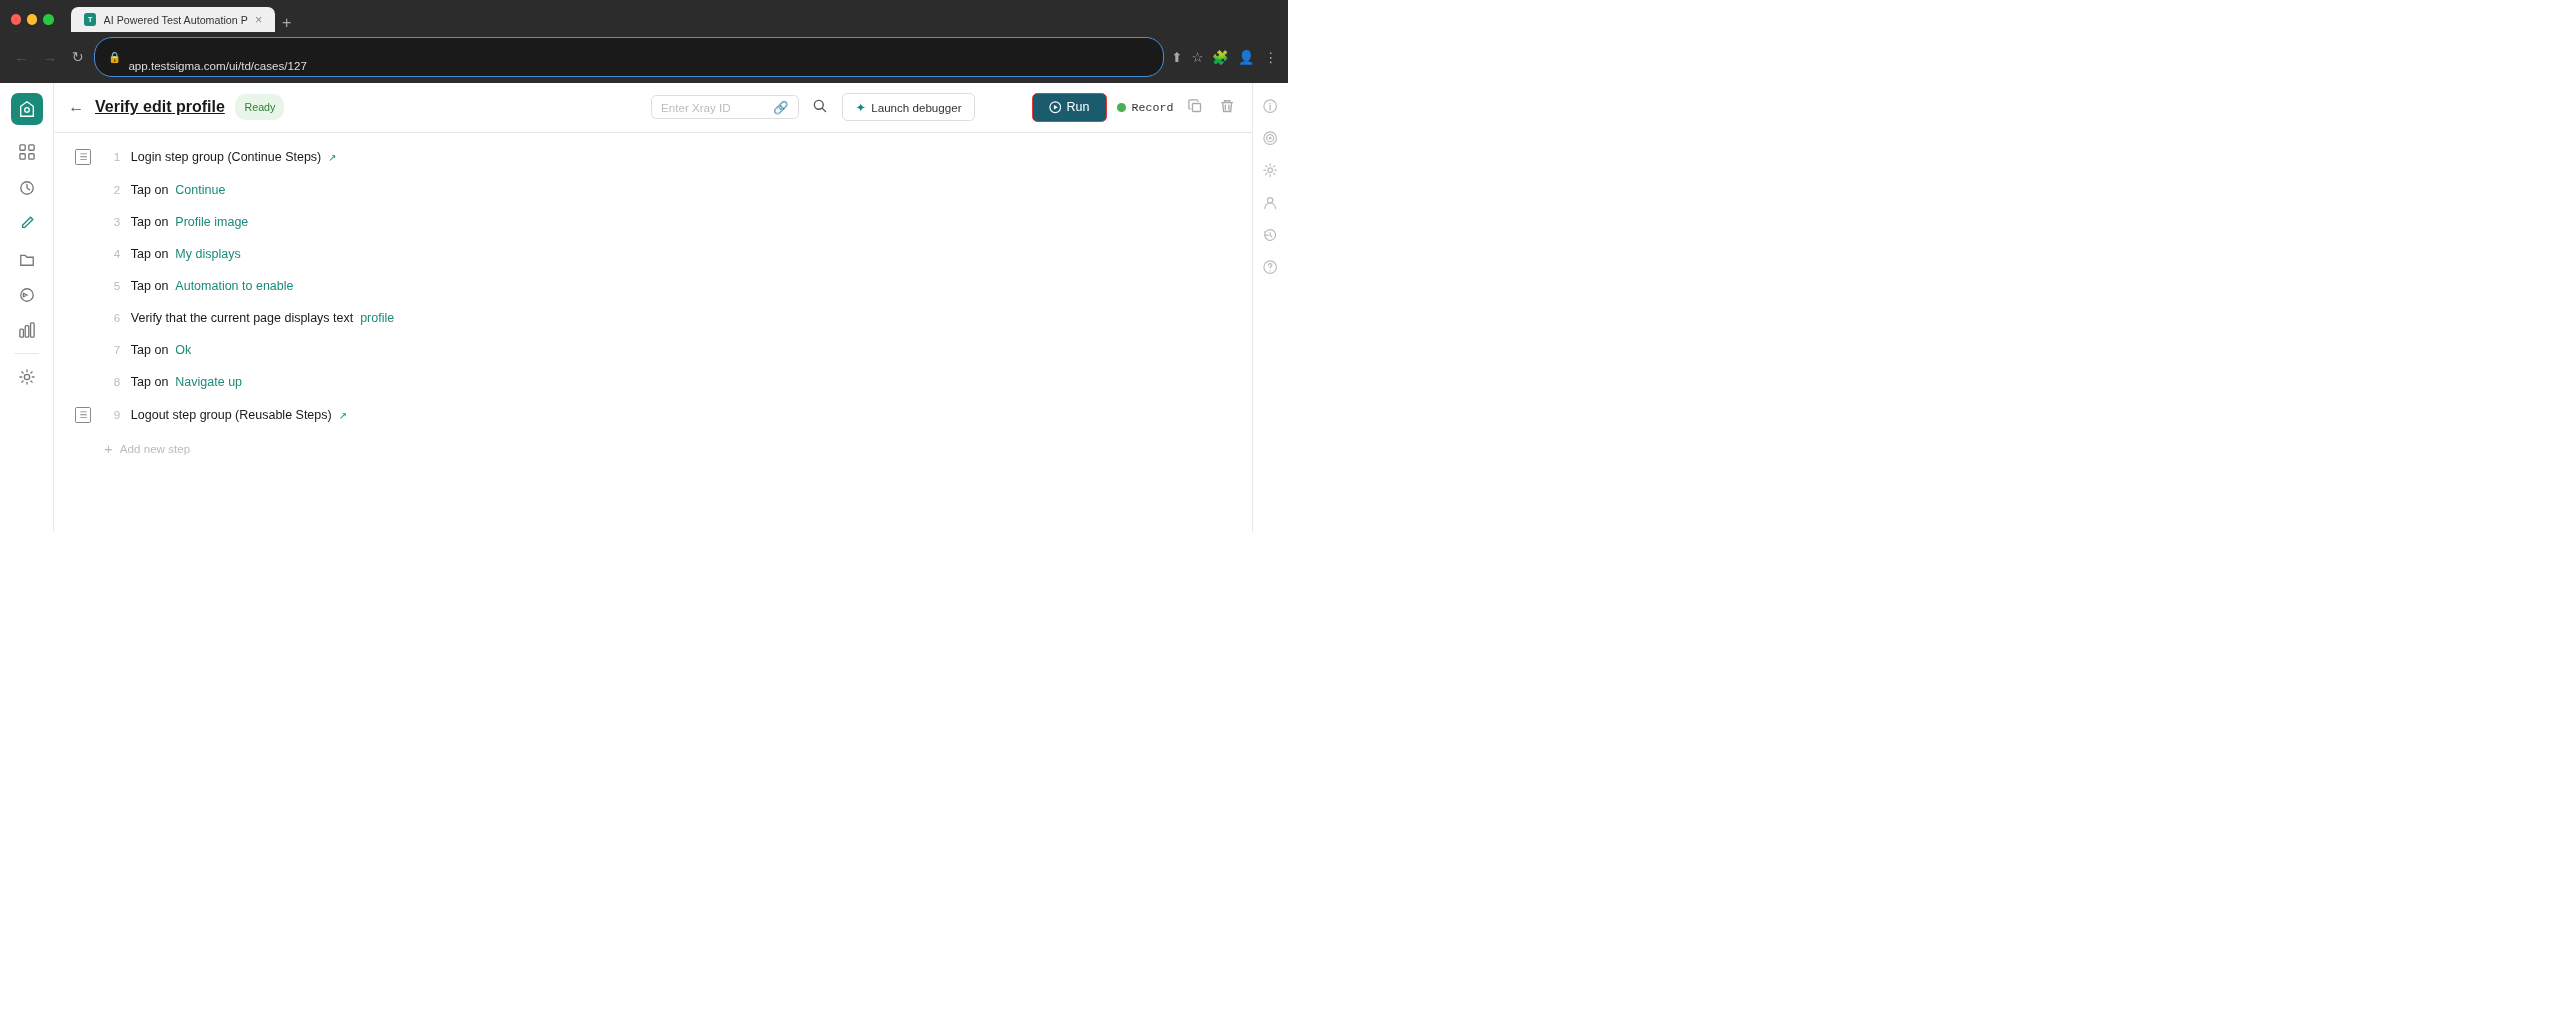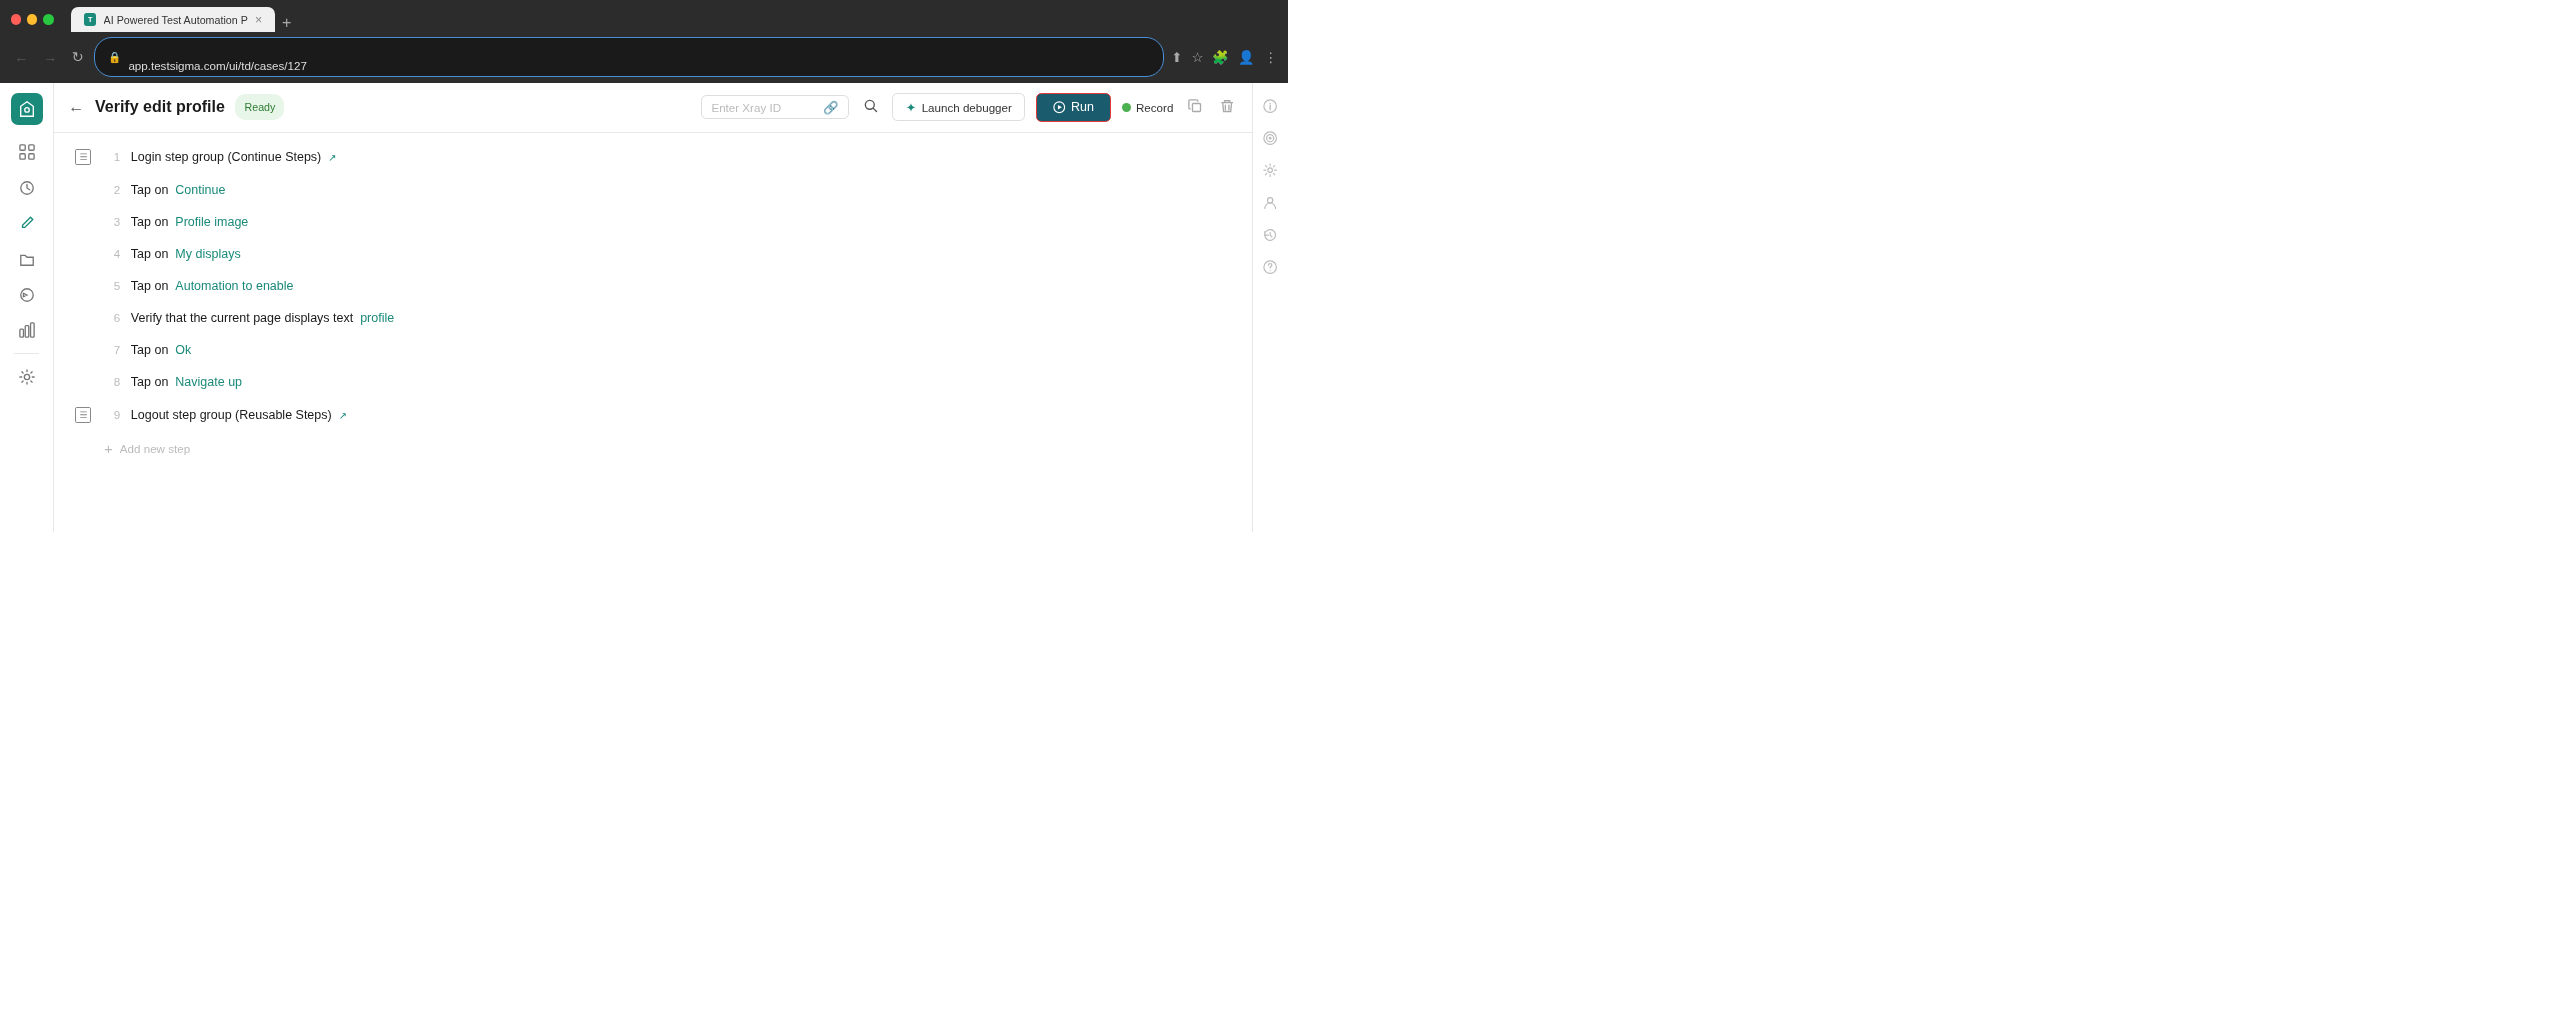--- a/index.html
+++ b/index.html
@@ -45,7 +45,7 @@
     
     .toolbar { display: flex; align-items: center; padding: 0 14.3px; height: 50px; border-bottom: 0.9px solid #e8e8e8; gap: 10.7px; }
     .back-btn { color: #555; font-size: 16px; cursor: pointer; background: none; border: none; }
-    .page-title { font-size: 16px; font-weight: 600; color: #1a1a1a; }
+    .page-title { font-size: 16px; font-weight: 600; color: #1a1a1a; text-decoration: underline; }
     .status-badge { background: #e8f5e9; color: #2e7d32; border-radius: 10.7px; padding: 7px 9px; font-size: 10.7px; font-weight: 500; }
     .toolbar-spacer { flex: 1; }
     .xray-input-wrapper { display: flex; align-items: center; border: 0.9px solid #ddd; border-radius: 5.4px; padding: 3.6px 9px; gap: 5.4px; min-width: 143px; }

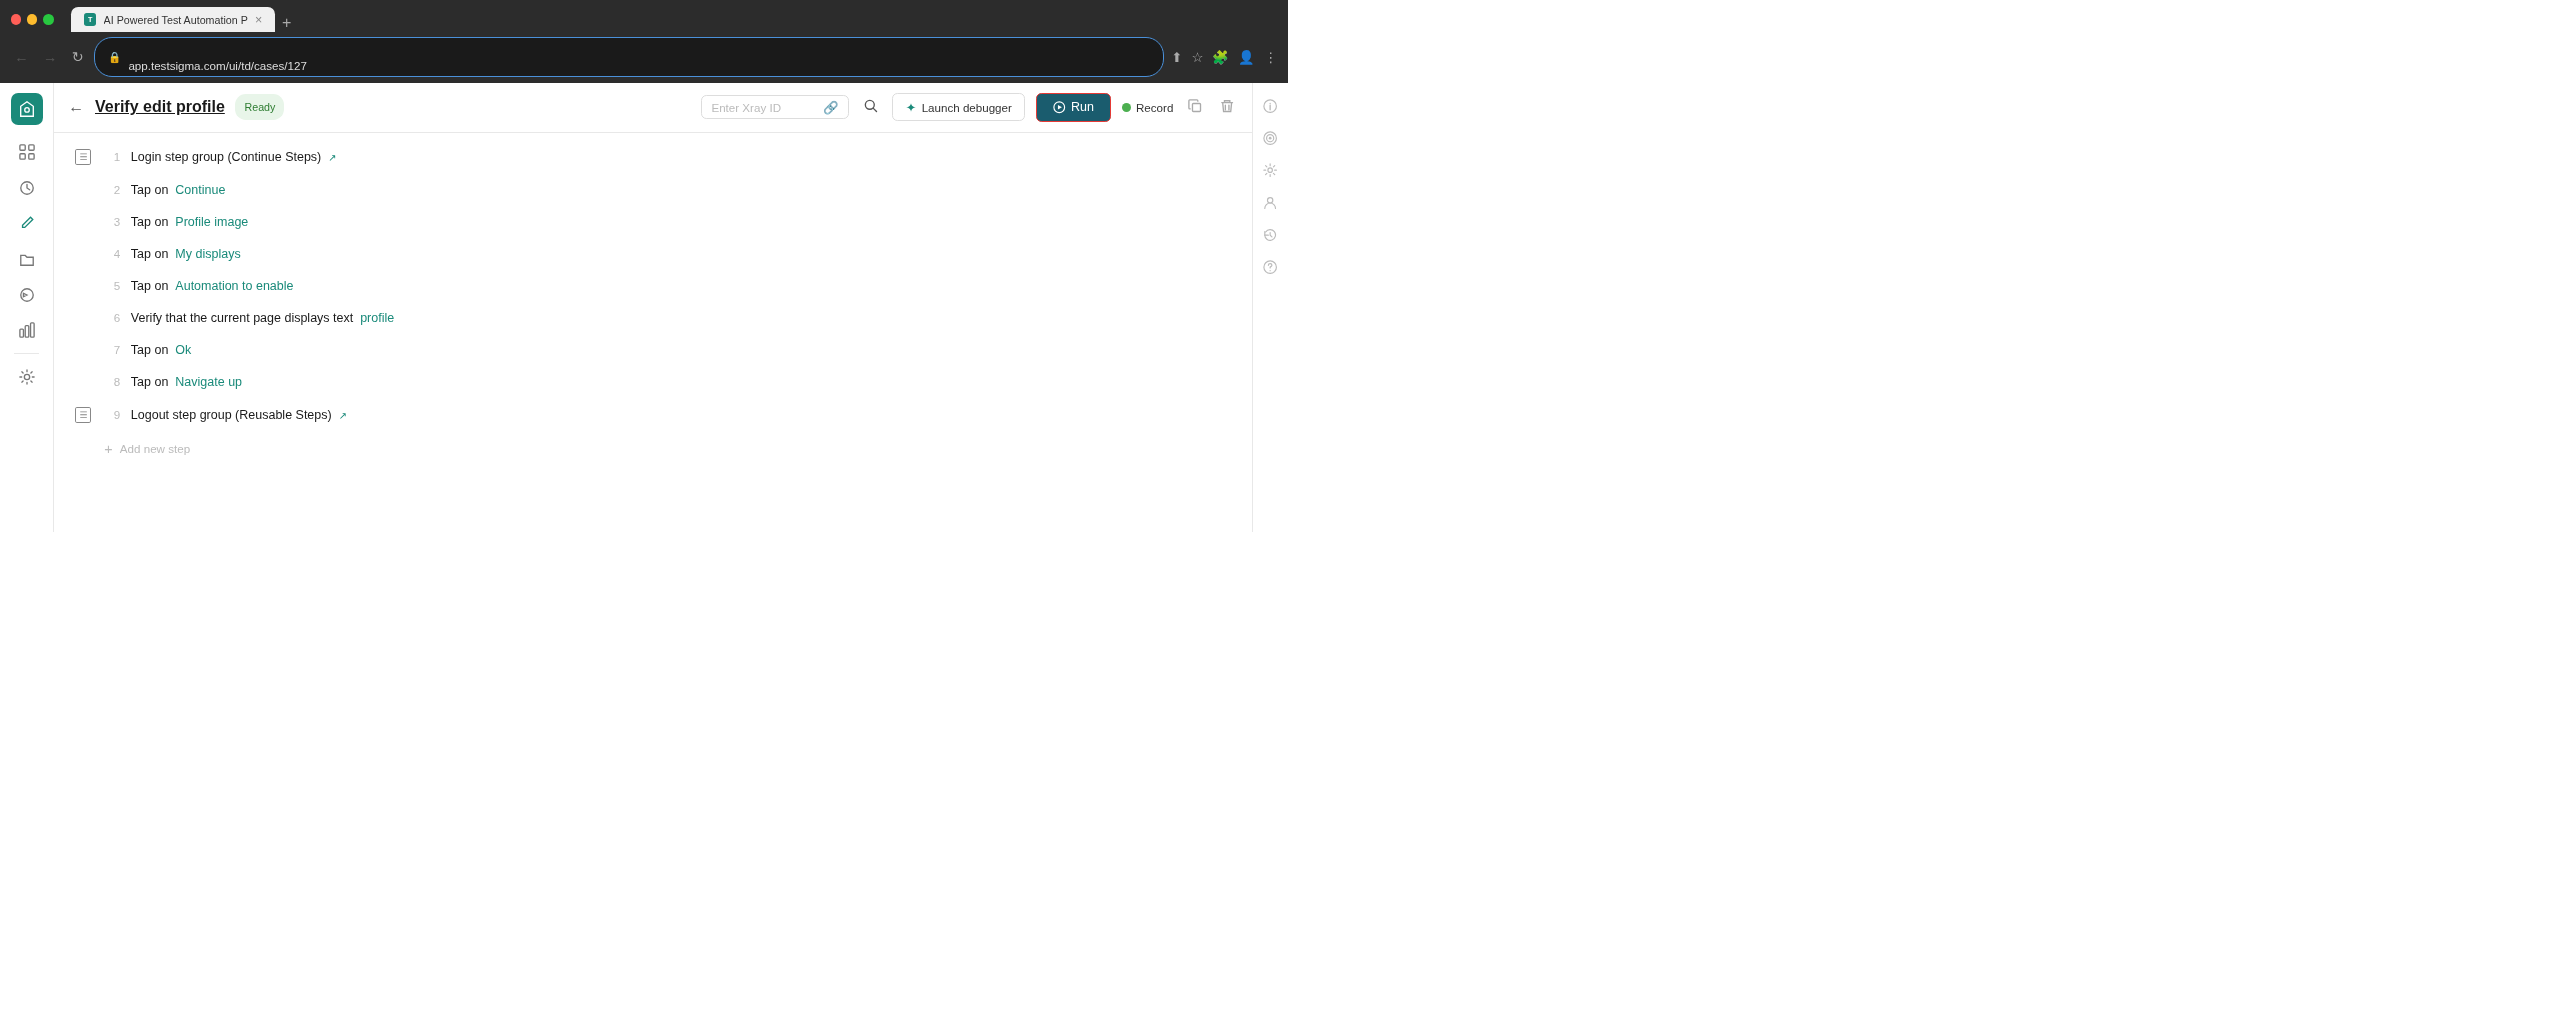--- a/index.html
+++ b/index.html
@@ -55,7 +55,7 @@
     .search-btn { background: none; border: none; color: #555; font-size: 14.3px; cursor: pointer; padding: 3.6px; }
     .debugger-btn { display: flex; align-items: center; gap: 5.4px; border: 0.9px solid #ddd; border-radius: 5.4px; padding: 5.4px 12.5px; background: #fff; cursor: pointer; font-size: 11.6px; color: #333; }
     .debugger-icon { color: #1a8a7a; font-size: 12.5px; }
-    .run-btn { display: flex; align-items: center; gap: 5.4px; background: #1a5c6e; border: 1.8px solid #e53935; border-radius: 5.4px; padding: 6.3px 16px; color: #fff; font-size: 12.5px; font-weight: 500; cursor: pointer; }
+    .run-btn { display: flex; align-items: center; gap: 5.4px; background: #1a5c6e; border: 1.8px solid #e53935; border-radius: 5.4px; padding: 6.3px 16px; color: #fff; font-size: 12.5px; font-weight: 500; cursor: pointer; margin-left: 46px; }
     .record-btn { display: flex; align-items: center; gap: 5.4px; background: #fff; border: none; cursor: pointer; font-size: 11.6px; color: #333; }
     .record-dot { width: 9px; height: 9px; background: #4caf50; border-radius: 50%; }
     .copy-btn, .delete-btn { background: none; border: none; color: #aaa; font-size: 14.3px; cursor: pointer; padding: 3.6px; }

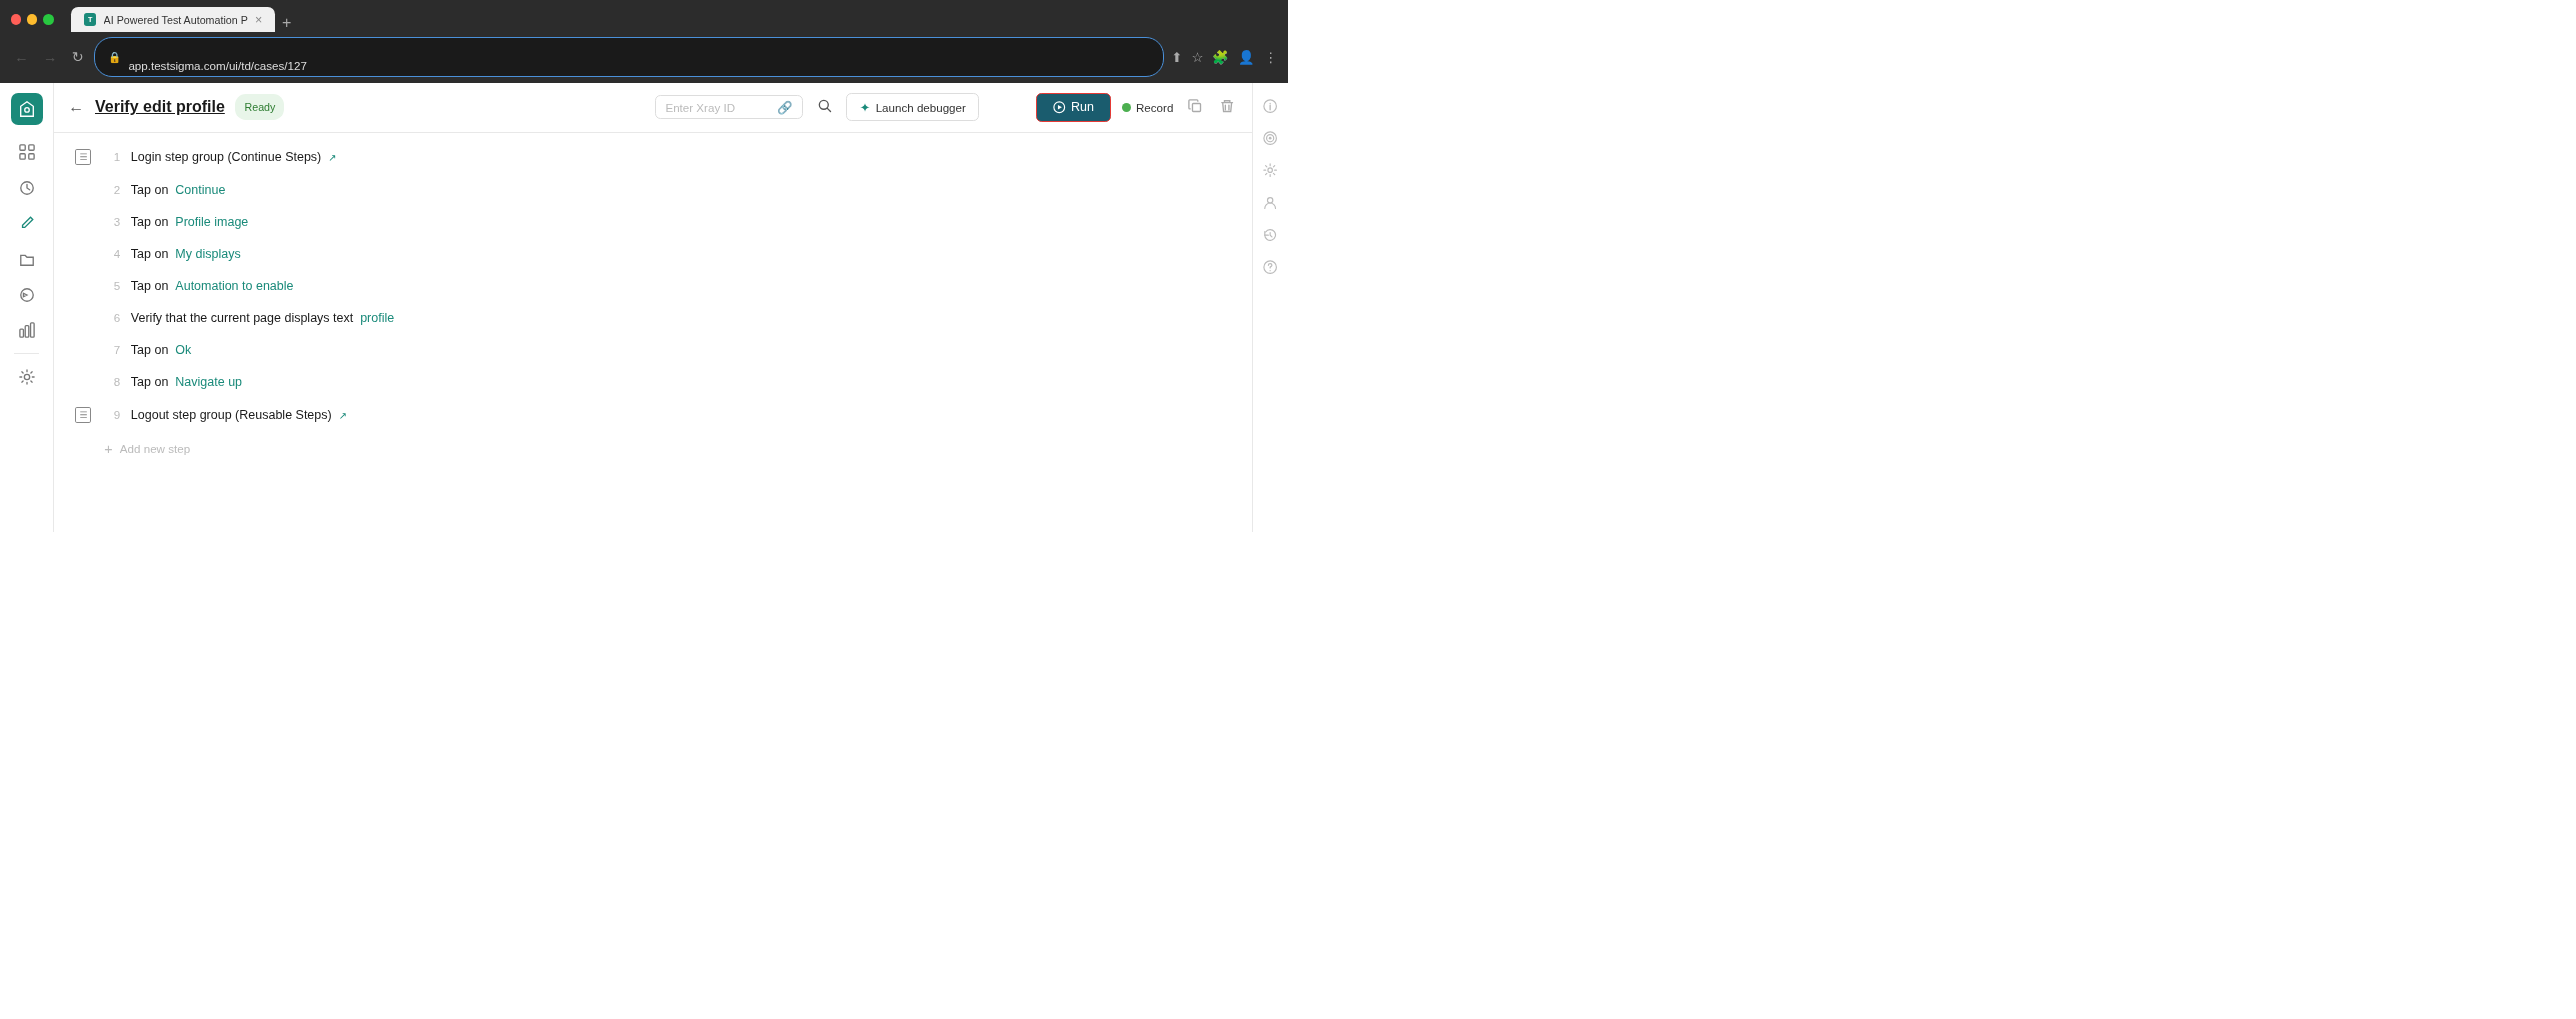--- a/index.html
+++ b/index.html
@@ -56,7 +56,7 @@
     .debugger-btn { display: flex; align-items: center; gap: 5.4px; border: 0.9px solid #ddd; border-radius: 5.4px; padding: 5.4px 12.5px; background: #fff; cursor: pointer; font-size: 11.6px; color: #333; }
     .debugger-icon { color: #1a8a7a; font-size: 12.5px; }
     .run-btn { display: flex; align-items: center; gap: 5.4px; background: #1a5c6e; border: 1.8px solid #e53935; border-radius: 5.4px; padding: 6.3px 16px; color: #fff; font-size: 12.5px; font-weight: 500; cursor: pointer; margin-left: 46px; }
-    .record-btn { display: flex; align-items: center; gap: 5.4px; background: #fff; border: none; cursor: pointer; font-size: 11.6px; color: #333; }
+    .record-btn { display: flex; align-items: center; gap: 5.4px; background: #fff; border: none; cursor: pointer; font-size: 11.6px; color: #333; font-family: Liberation Mono, monospace; }
     .record-dot { width: 9px; height: 9px; background: #4caf50; border-radius: 50%; }
     .copy-btn, .delete-btn { background: none; border: none; color: #aaa; font-size: 14.3px; cursor: pointer; padding: 3.6px; }
 

